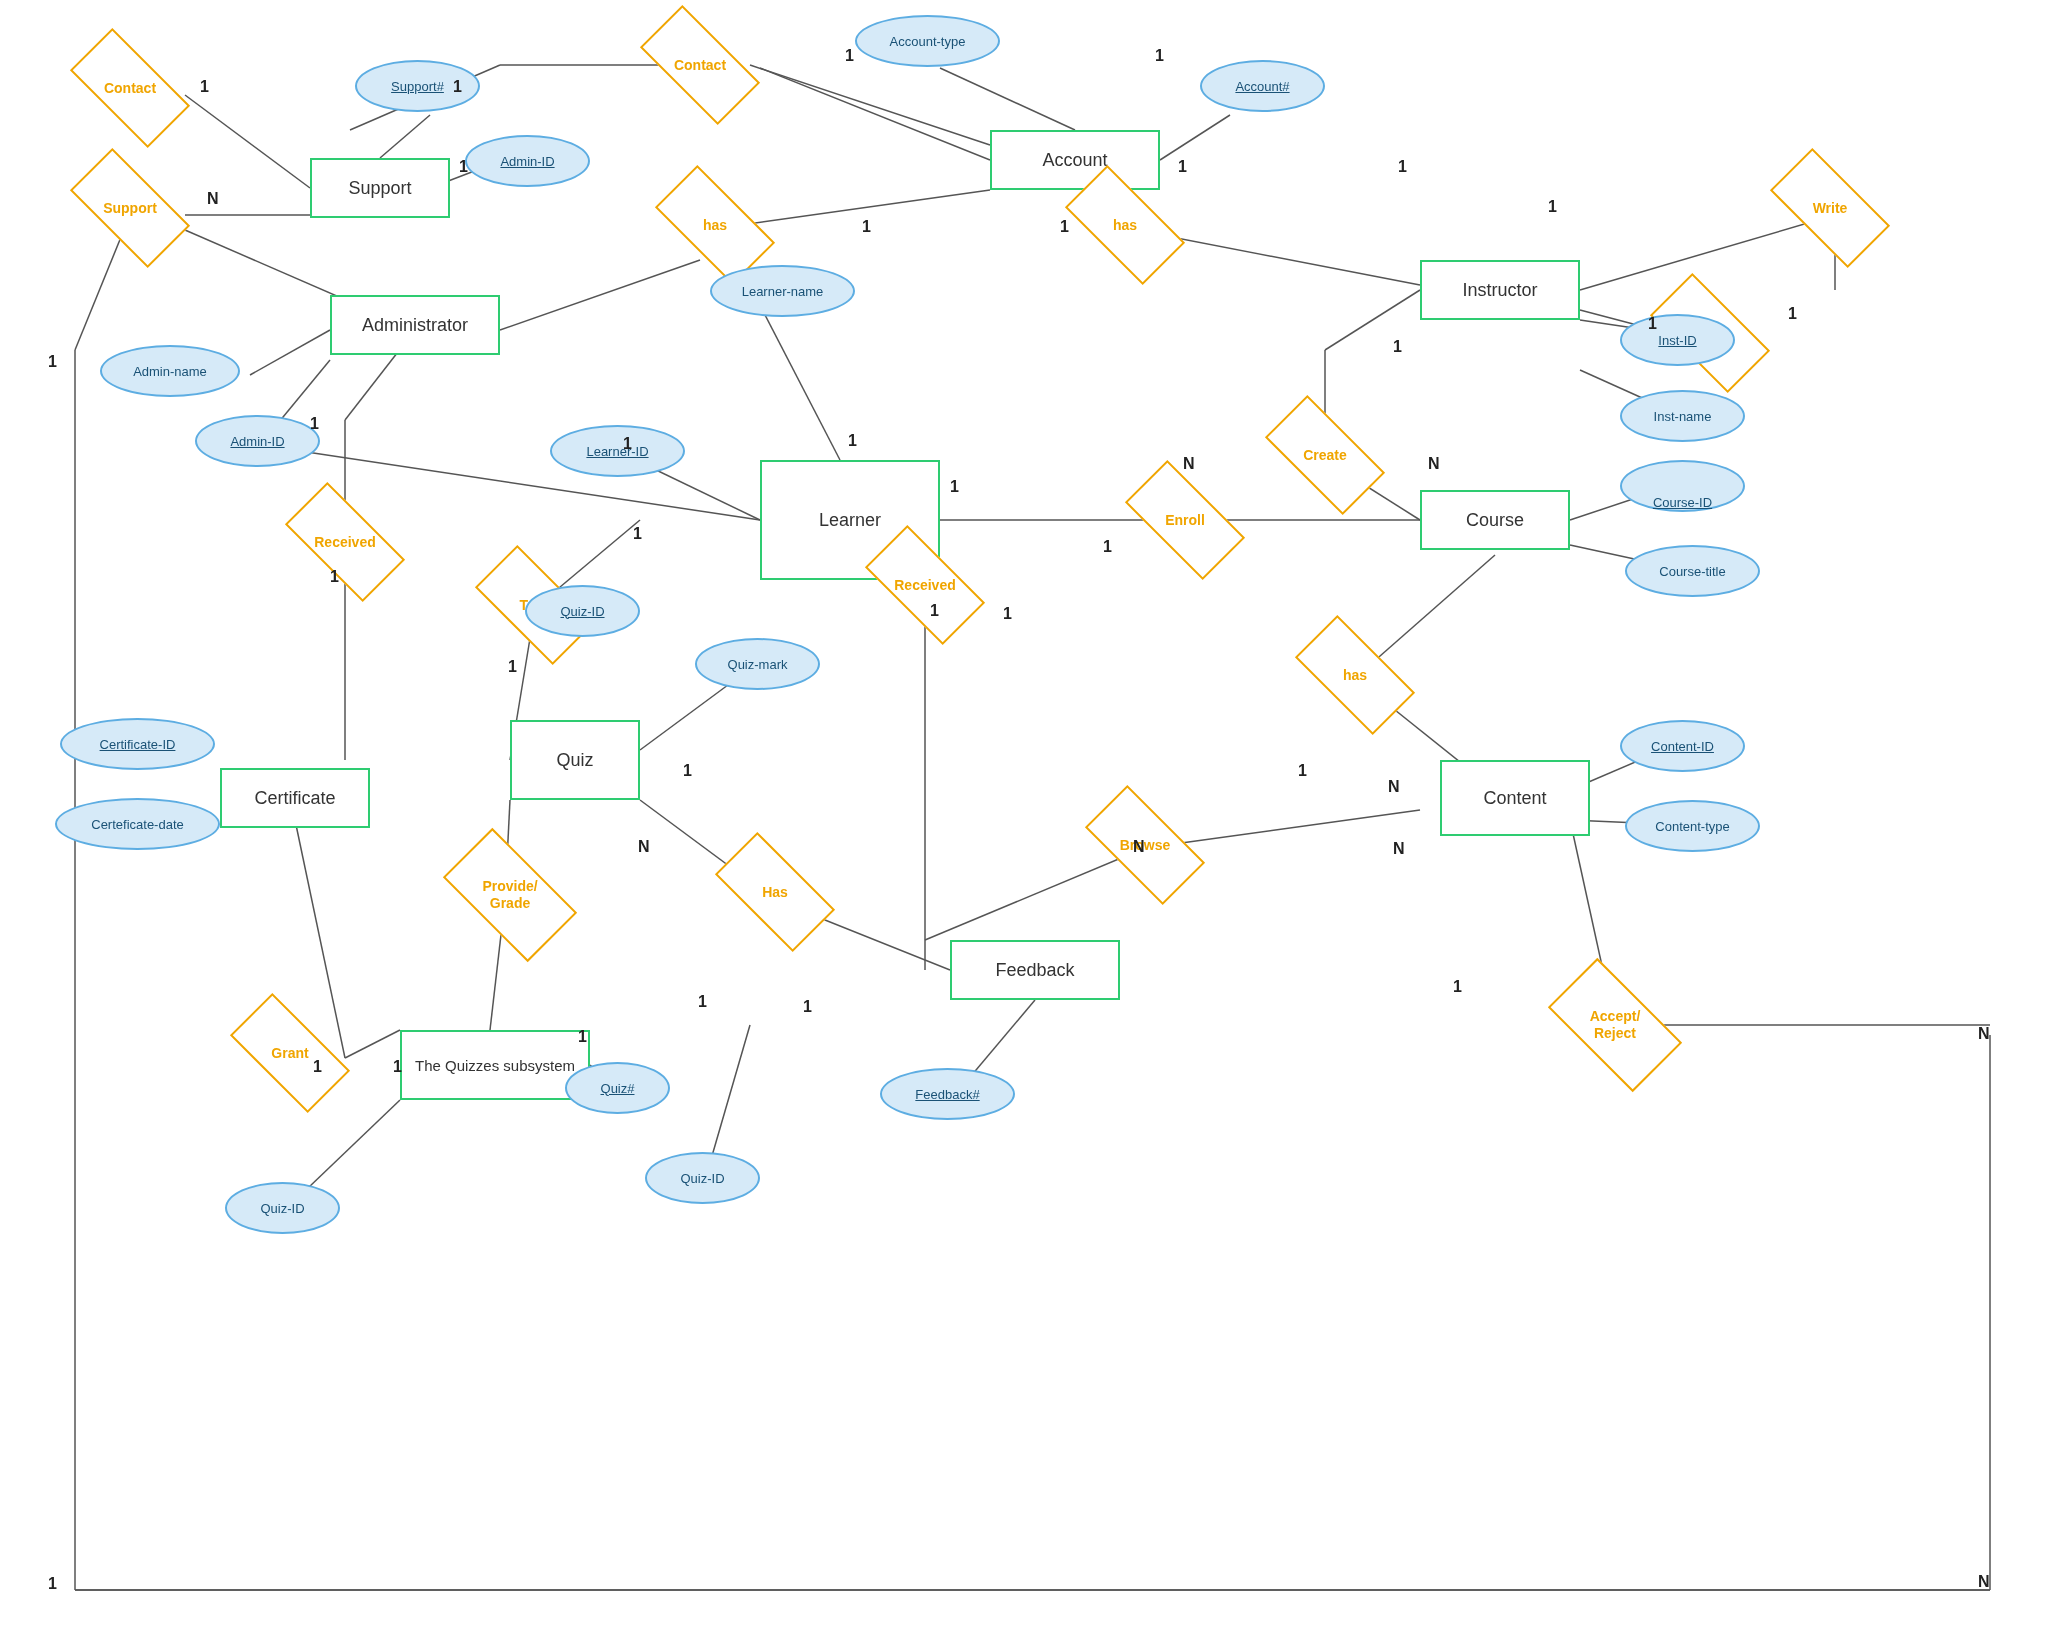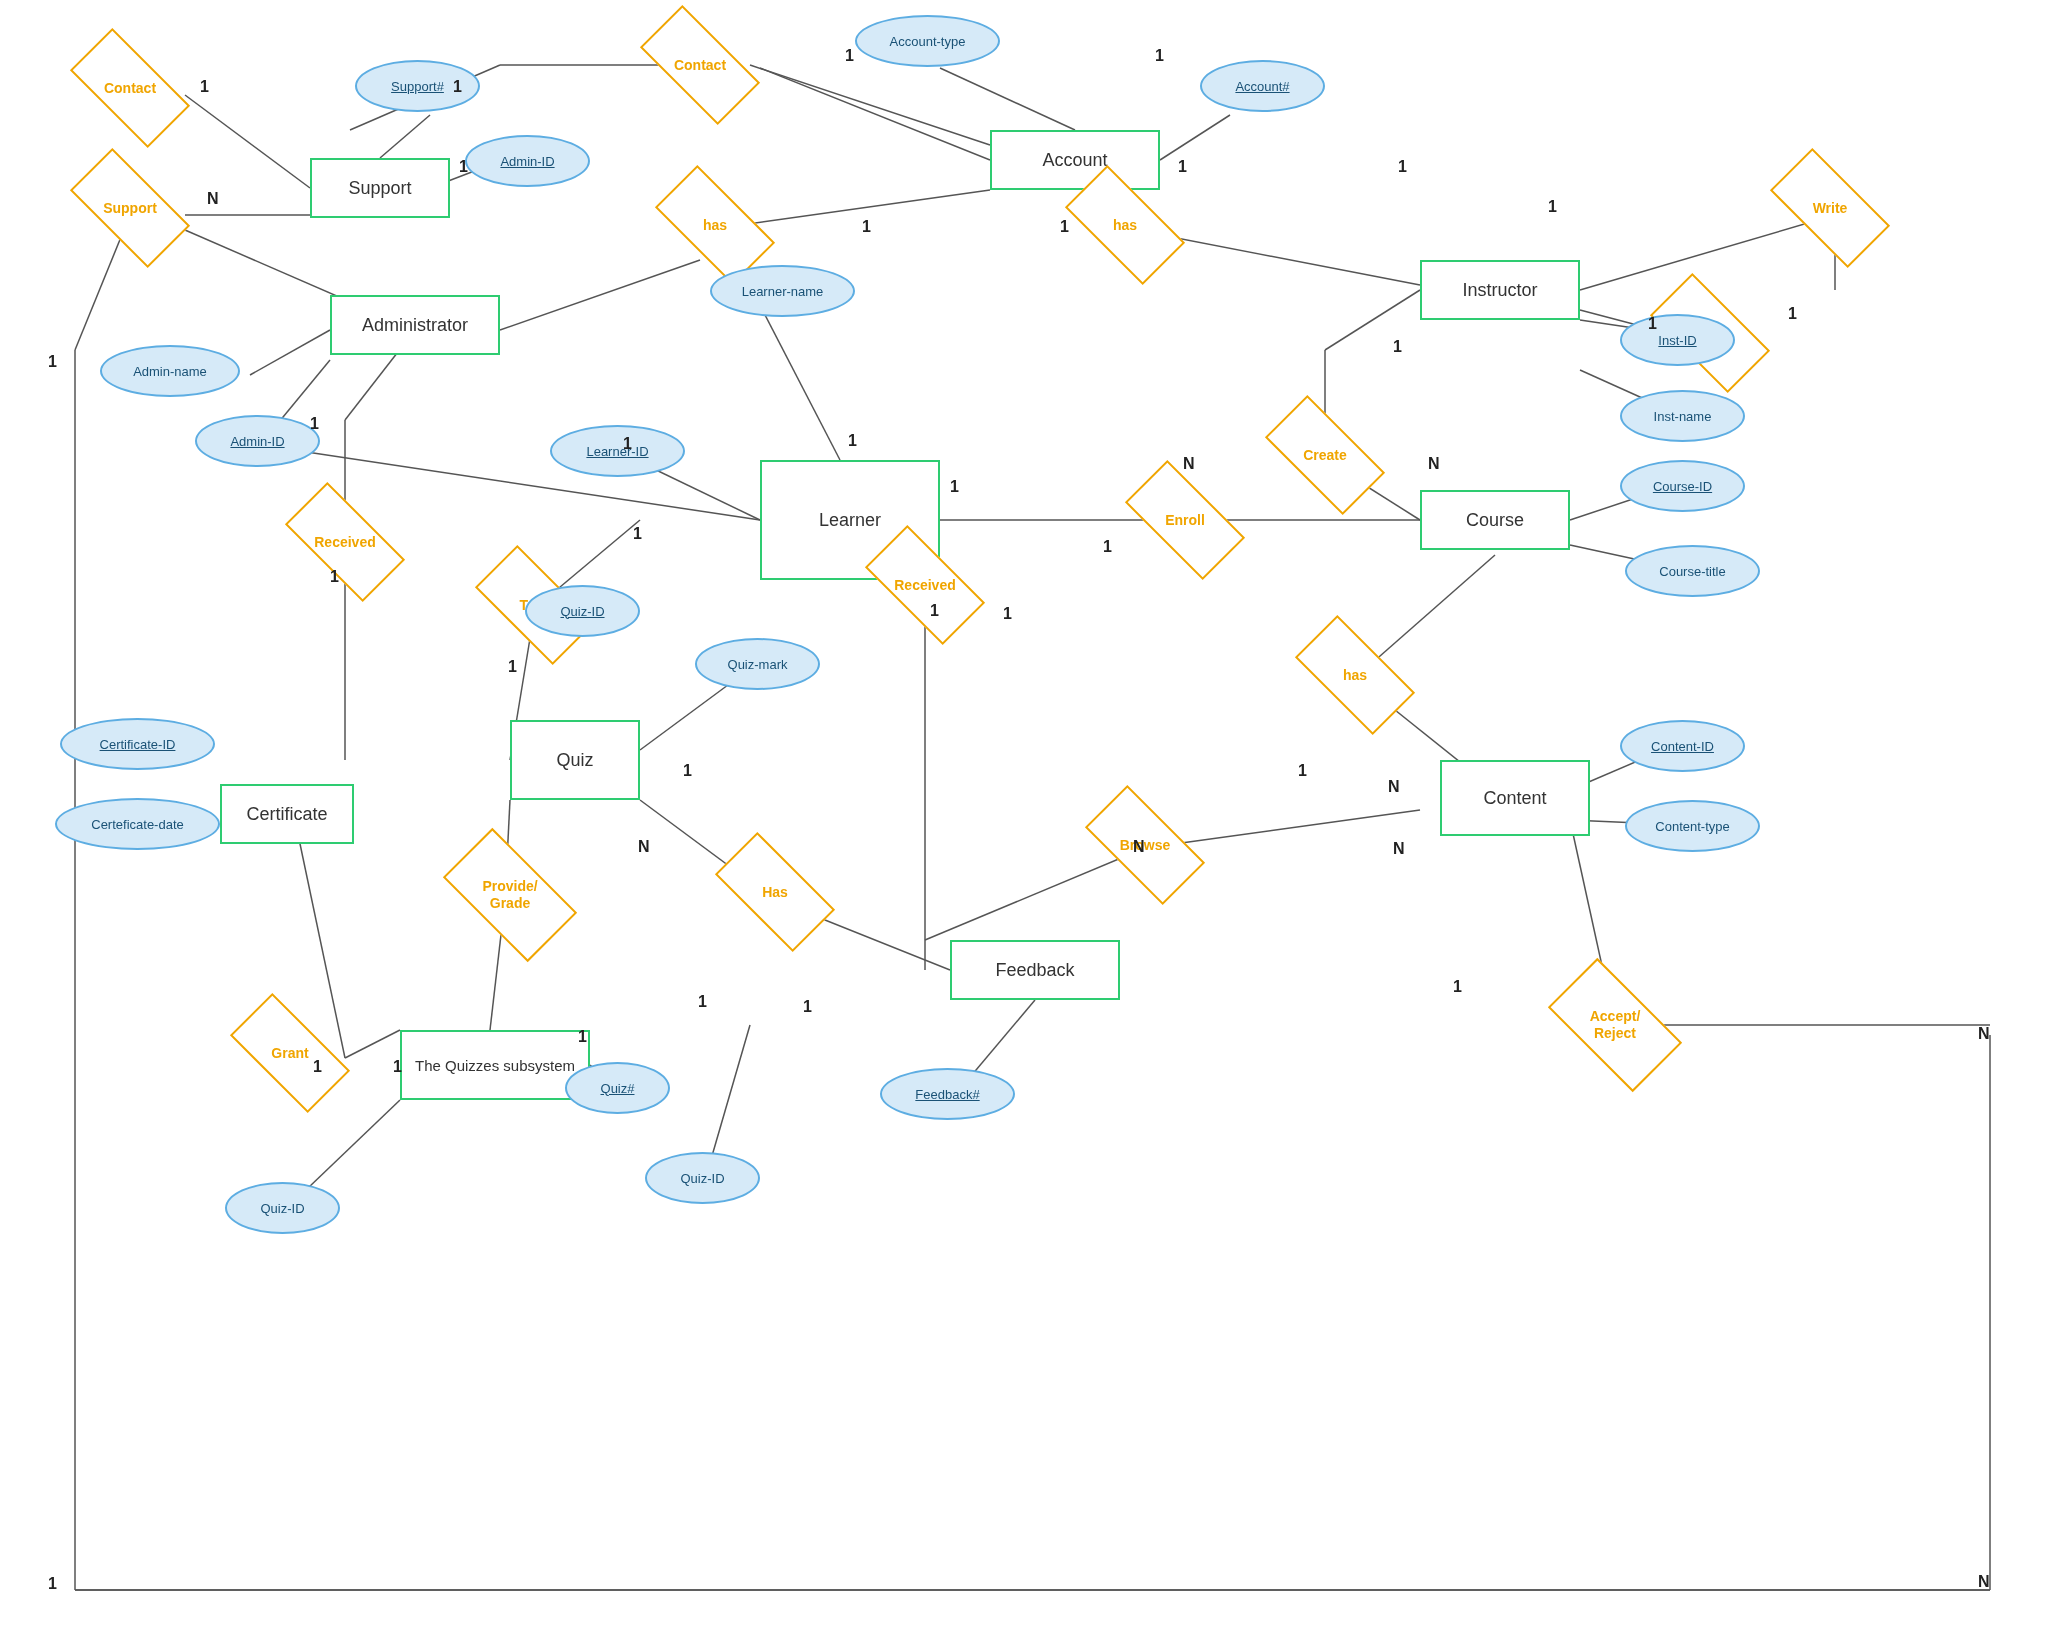--- a/index.html
+++ b/index.html
@@ -359,7 +359,7 @@
   <div class="attribute" style="left:1620px; top:390px; width:125px; height:52px;">
     <span>Inst-name</span>
   </div>
-  <div class="attribute key-attr" style="left:1620px; top:460px; width:125px; height:52px;">
+  <div class="attribute key-attr" style="left:1620px; top:460px; width:125px; height:52px;align-items:flex-end;">
     <span>Course-ID</span>
   </div>
   <div class="attribute" style="left:1625px; top:545px; width:135px; height:52px;">

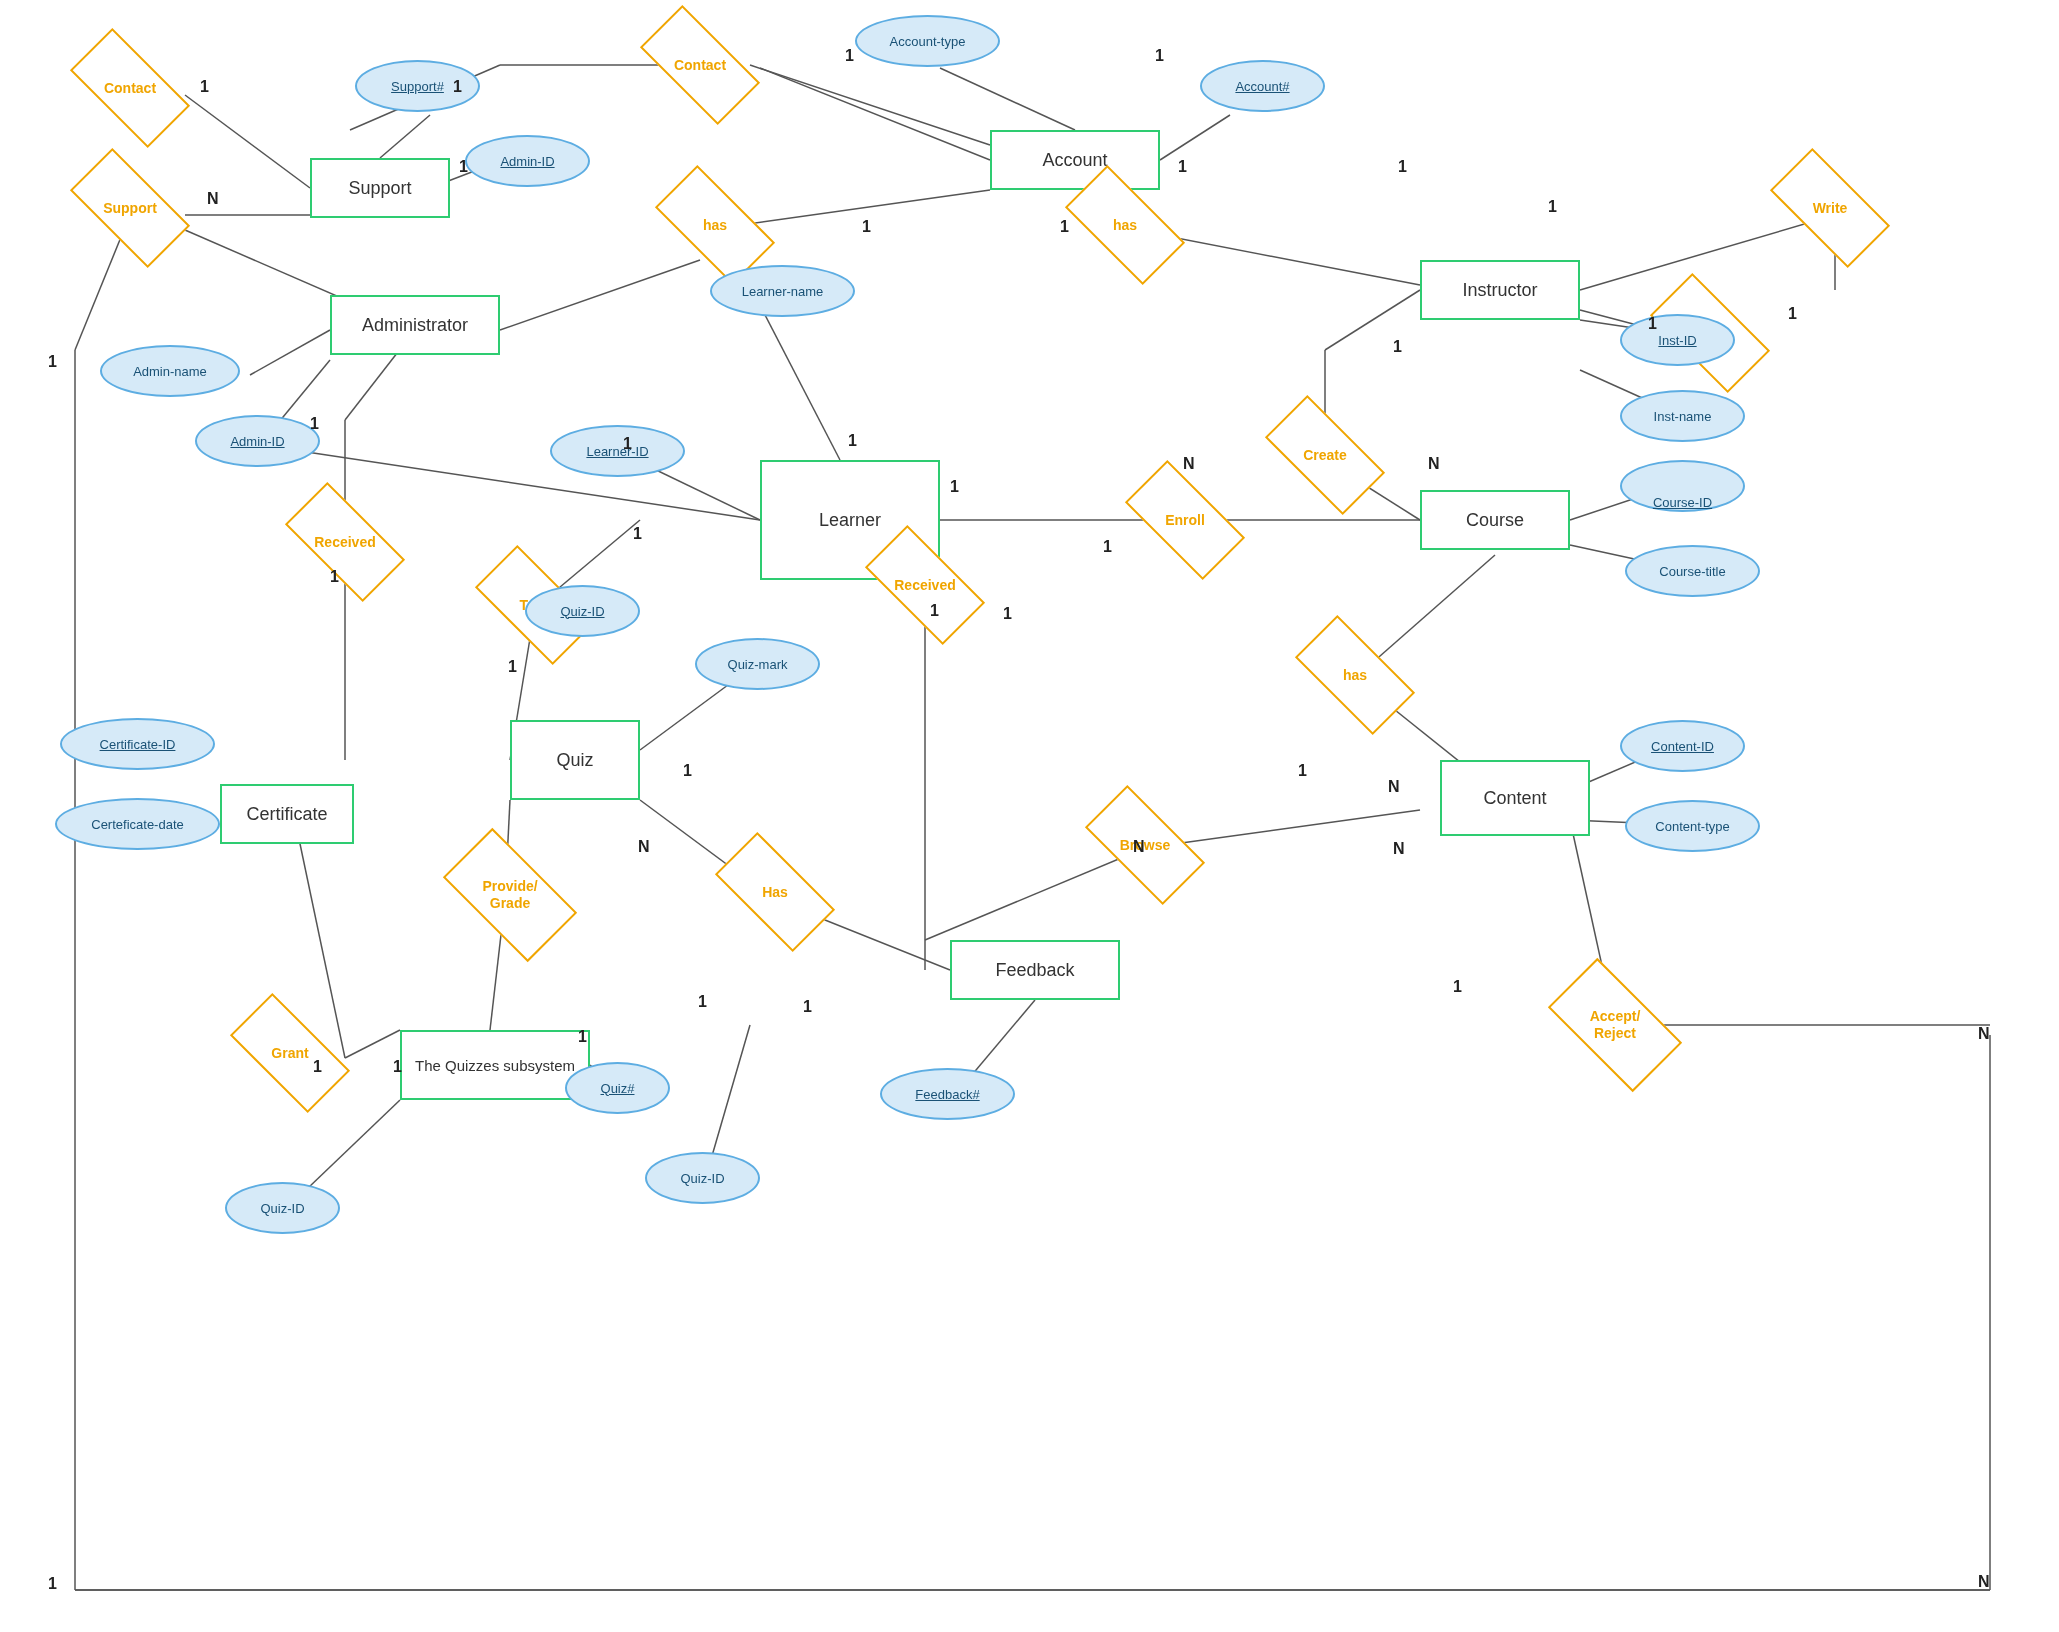--- a/index.html
+++ b/index.html
@@ -246,7 +246,7 @@
   <div class="entity" style="left:510px; top:720px; width:130px; height:80px;">
     <span>Quiz</span>
   </div>
-  <div class="entity" style="left:220px; top:784px; width:134px; height:60px;text-align:right;">
+  <div class="entity" style="left:220px; top:768px; width:150px; height:60px;text-align:right;">
     <span>Certificate</span>
   </div>
   <div class="entity" style="left:950px; top:940px; width:170px; height:60px;">

